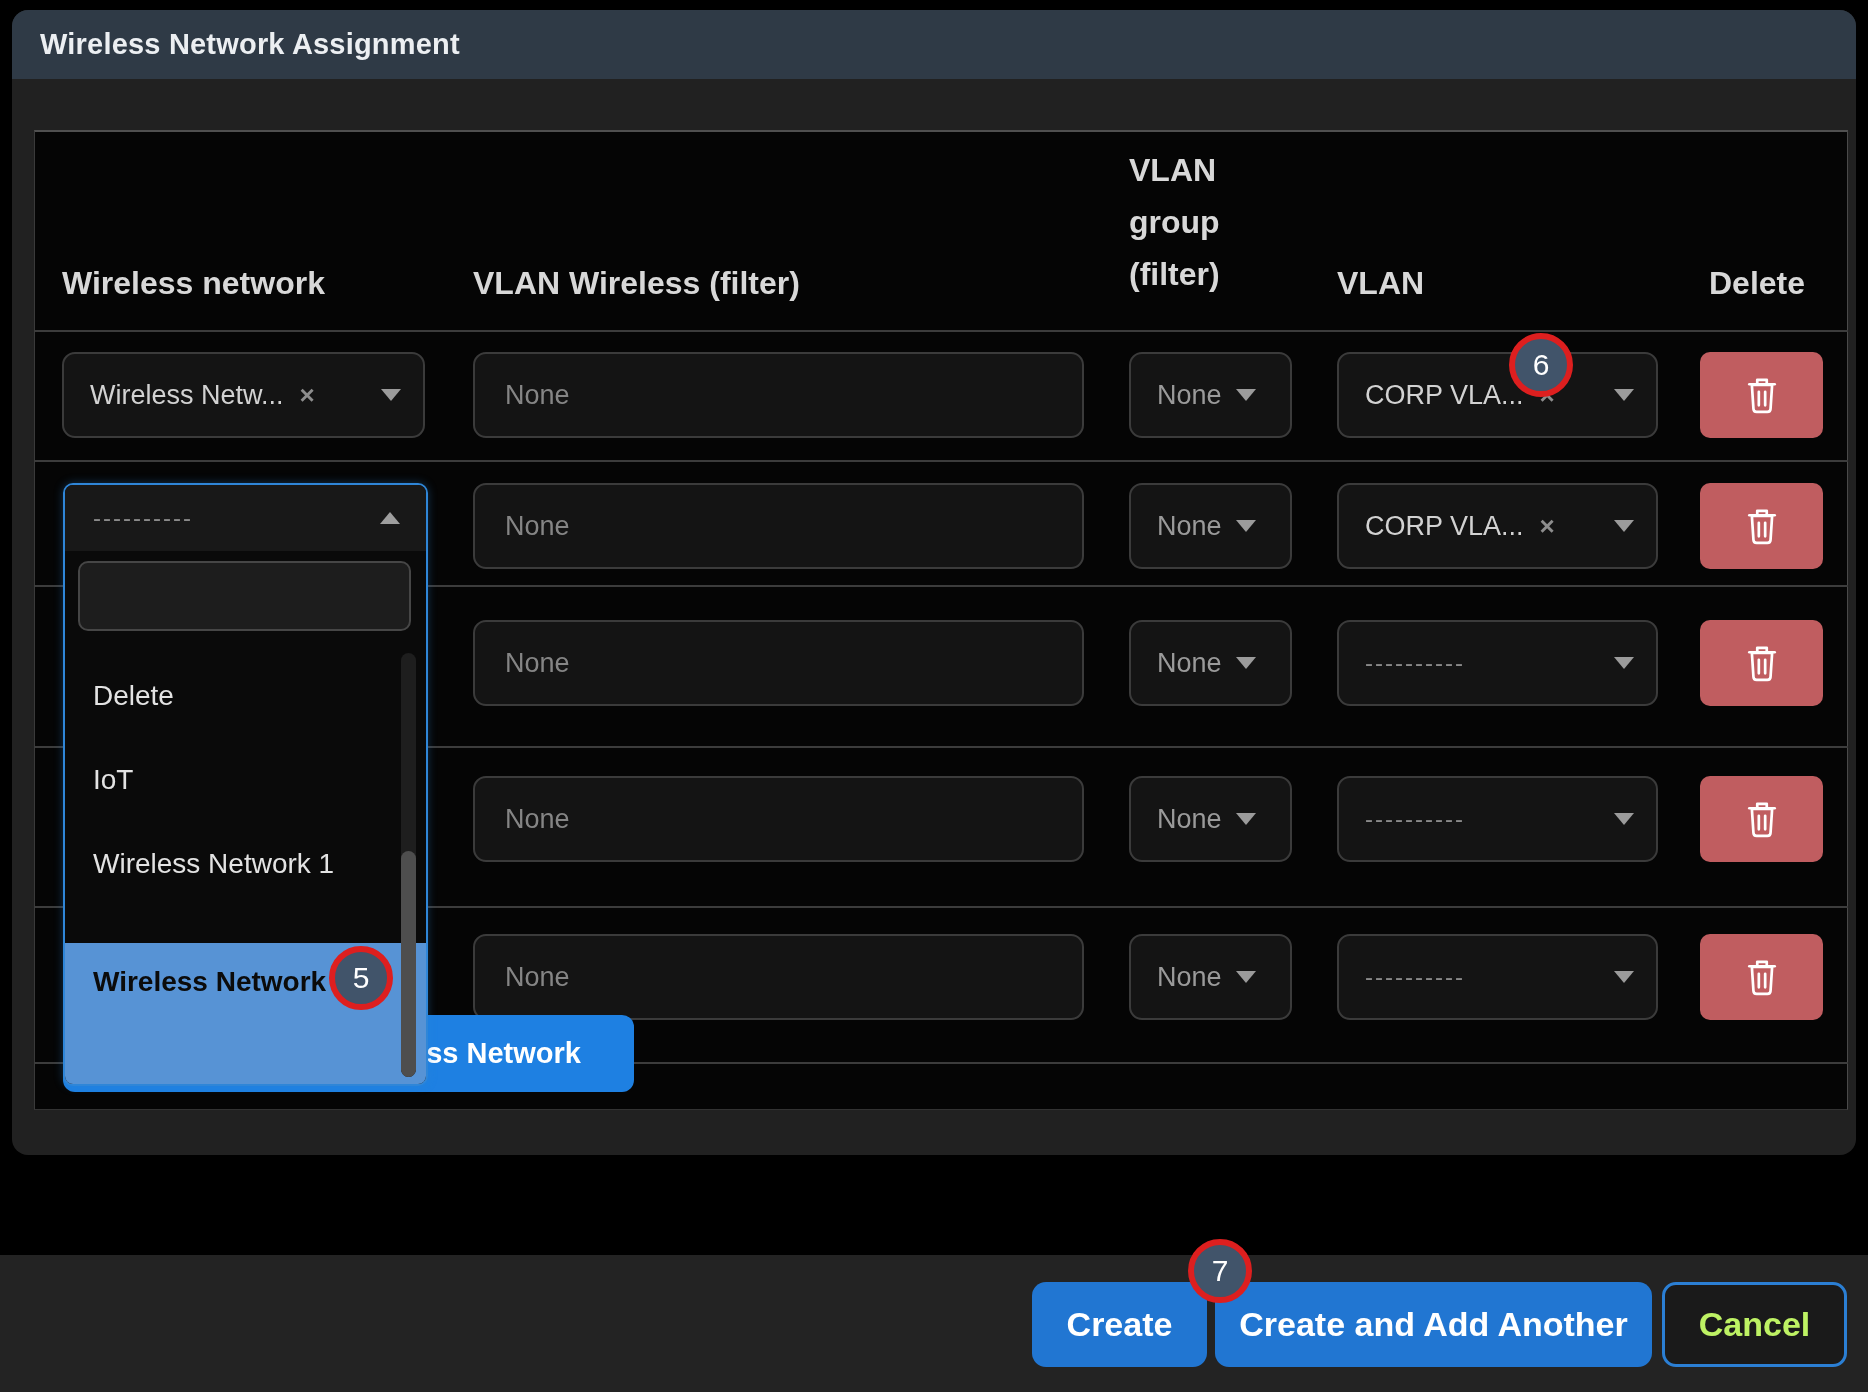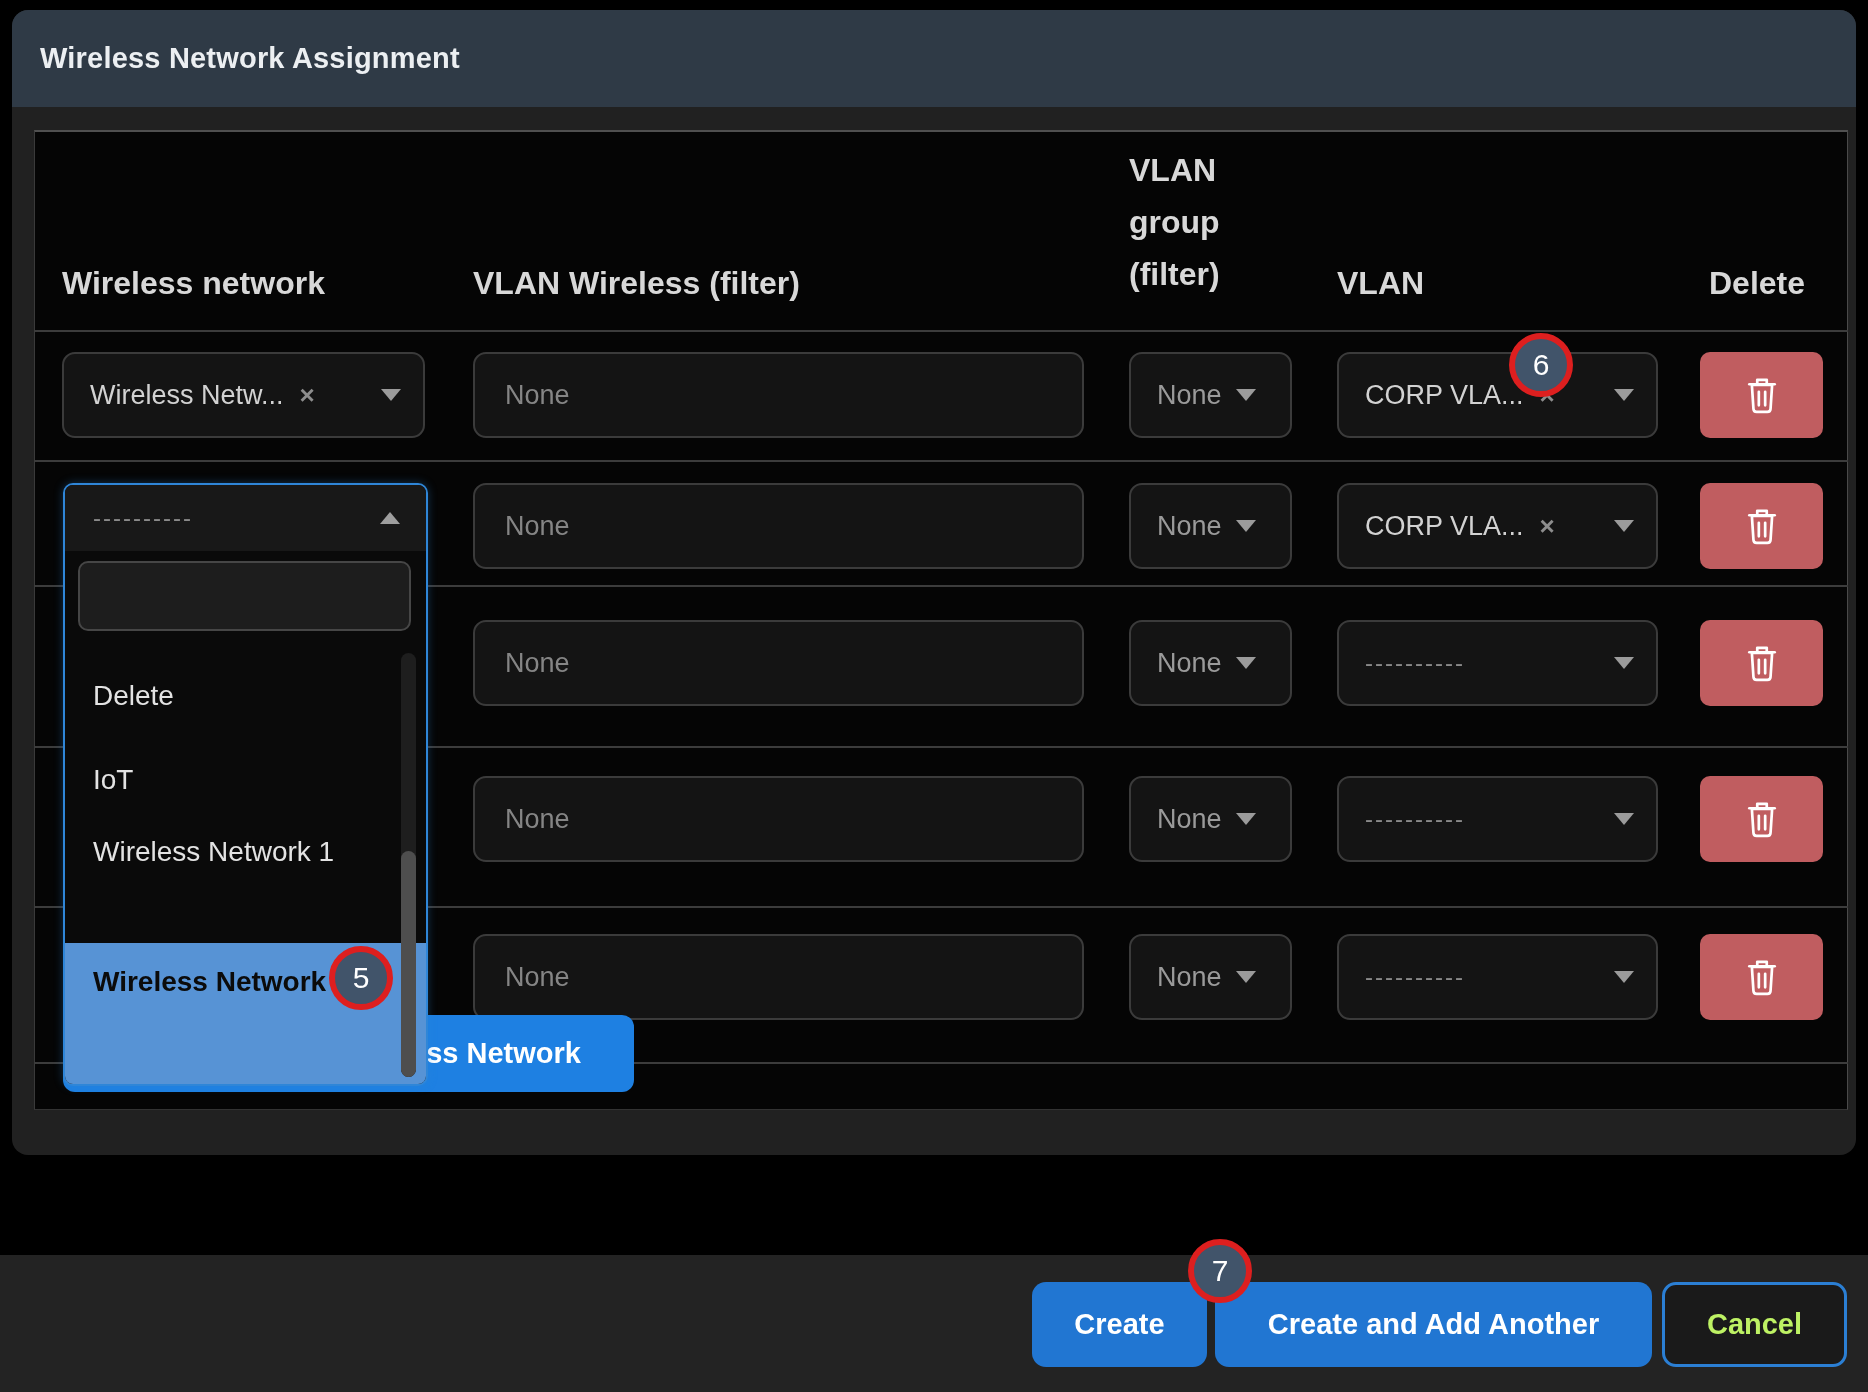--- a/index.html
+++ b/index.html
@@ -14,7 +14,7 @@
     background:#212121; border-radius:16px; z-index:0;
   }
   .modal-header {
-    position:absolute; left:0; top:0; width:100%; height:97px;
+    position:absolute; left:0; top:0; width:100%; height:69px;
     background:#2f3a46; border-radius:16px 16px 0 0;
     display:flex; align-items:center; padding-left:28px;
   }

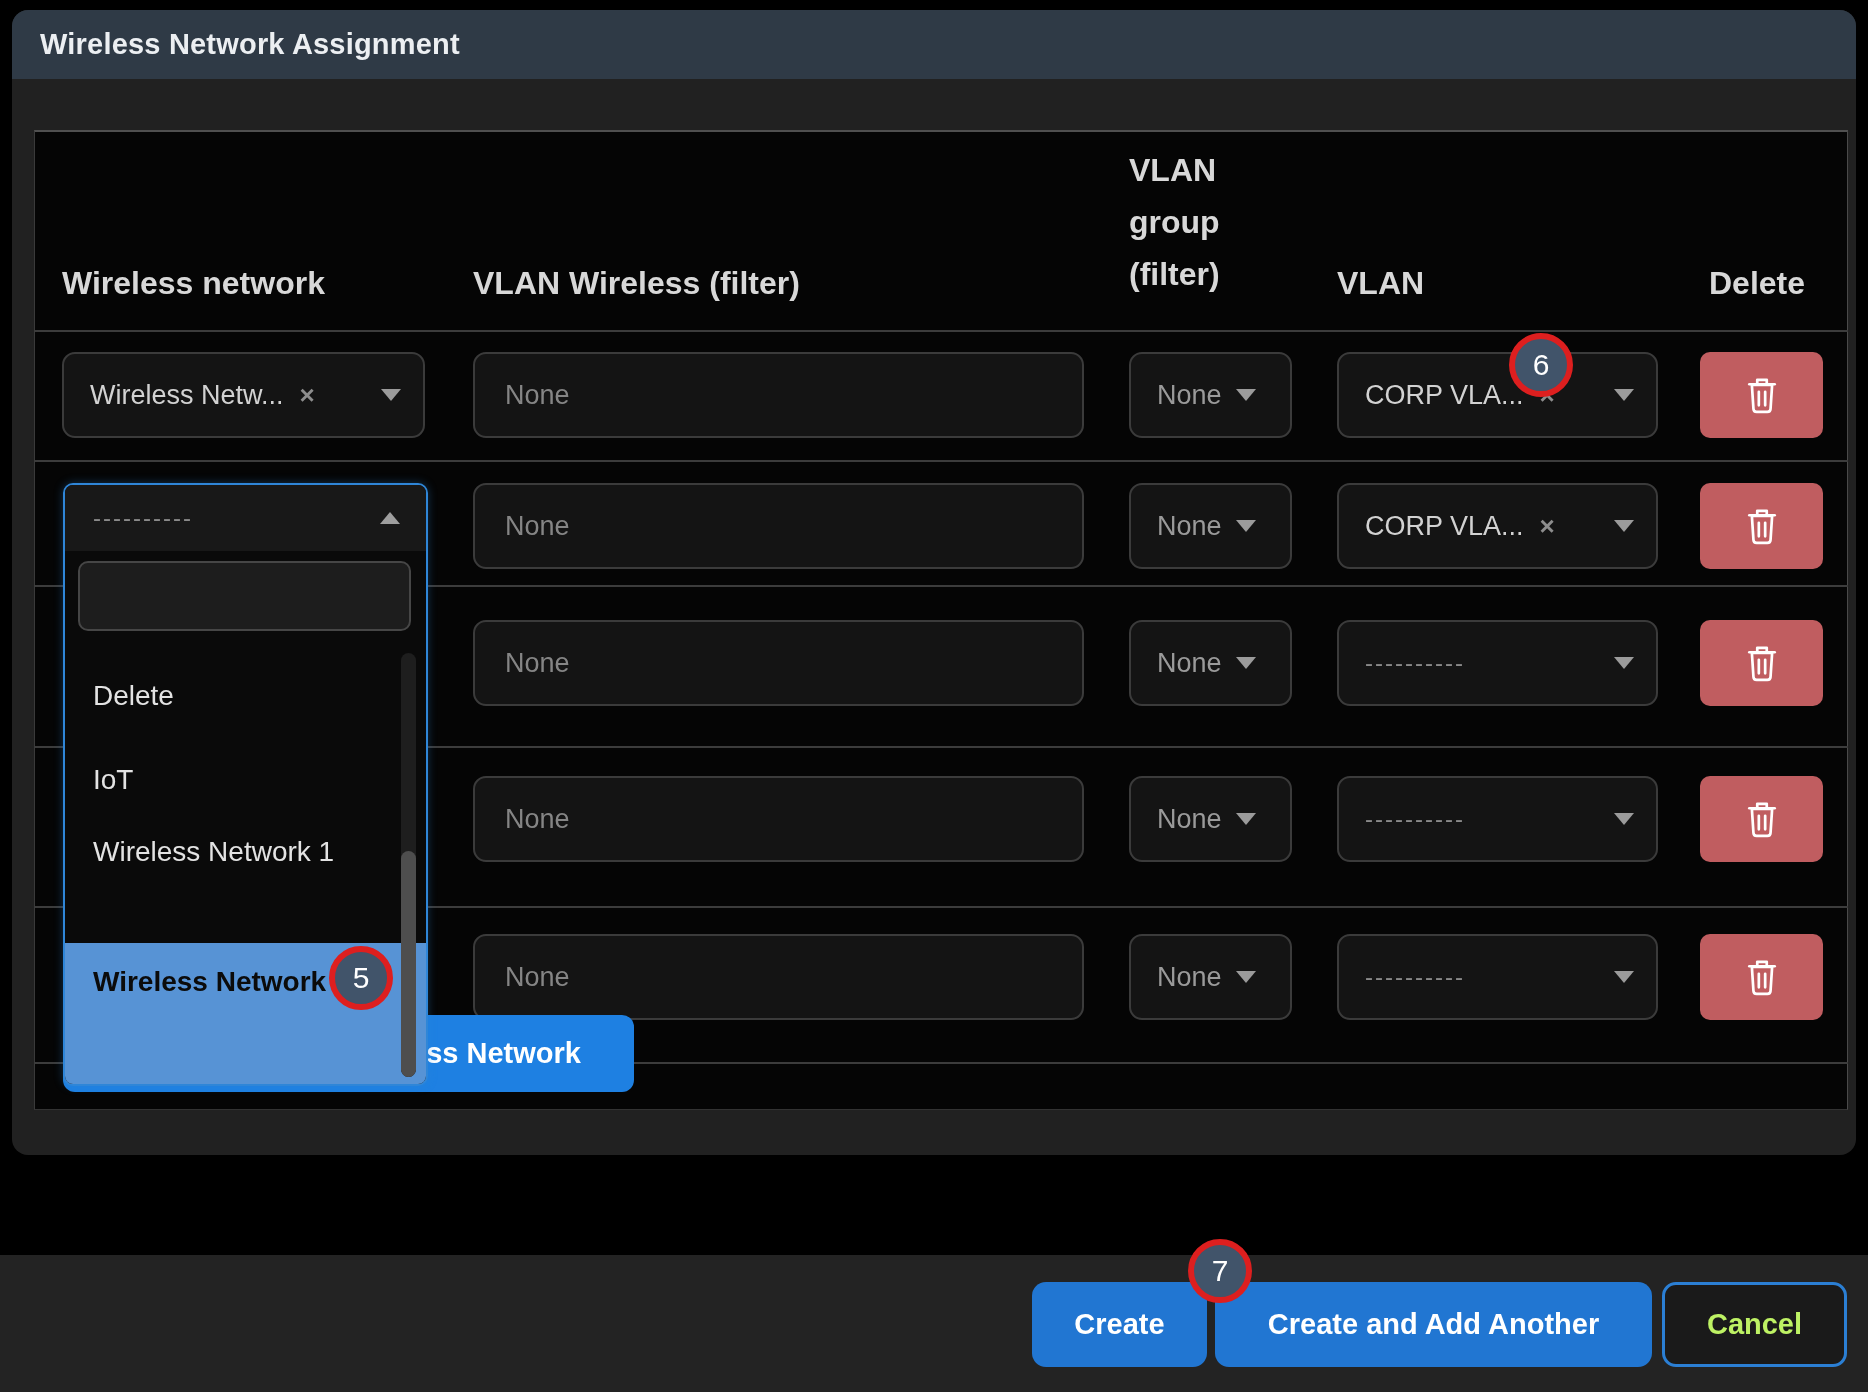--- a/index.html
+++ b/index.html
@@ -258,7 +258,7 @@
     <div class="dd-option" style="top:268px">
       <span class="opt-text">IoT</span>
     </div>
-    <div class="dd-option" style="top:340px">
+    <div class="dd-option" style="top:352px">
       <span class="opt-text">Wireless Network 1</span>
     </div>
     <div class="dd-option hl" style="top:458px;height:141px">

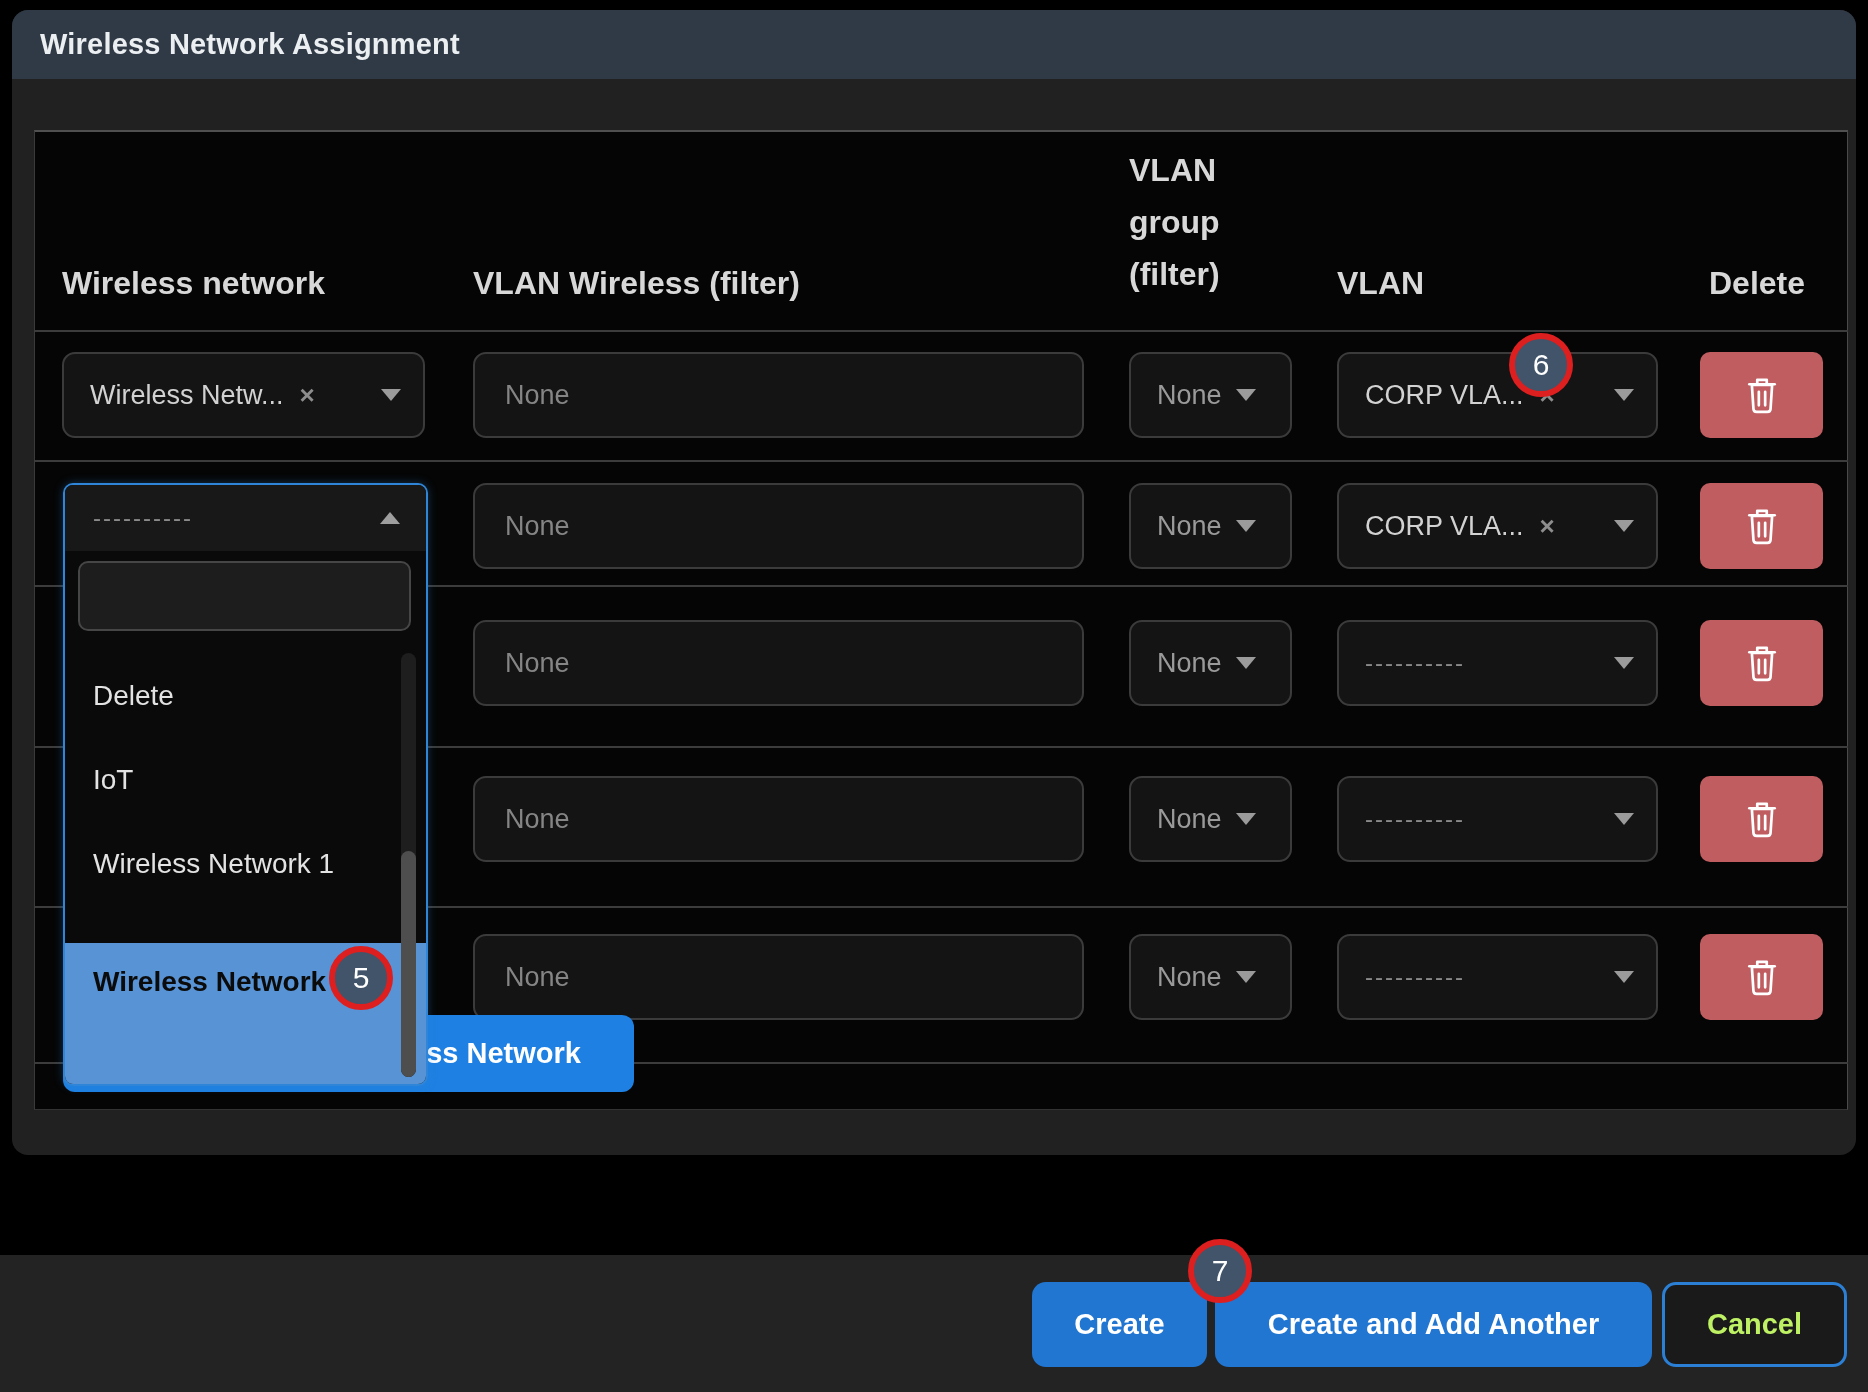--- a/index.html
+++ b/index.html
@@ -91,7 +91,7 @@
   
   .footer-bar { position:absolute; left:0; top:1255px; width:1868px; height:137px; background:#232323; z-index:4; }
   .btn { position:absolute; top:1282px; height:85px; z-index:5; border:none; border-radius:14px;
-         font-family:inherit; font-size:29px; font-weight:bold; color:#fff; cursor:pointer;
+         font-family:inherit; font-size:34px; font-weight:bold; color:#fff; cursor:pointer;
          display:flex; align-items:center; justify-content:center; }
   .btn-blue { background:#2176d2; }
   .btn-cancel { background:#1a1a1a; border:3px solid #2b7fd4; color:#bef264; }

